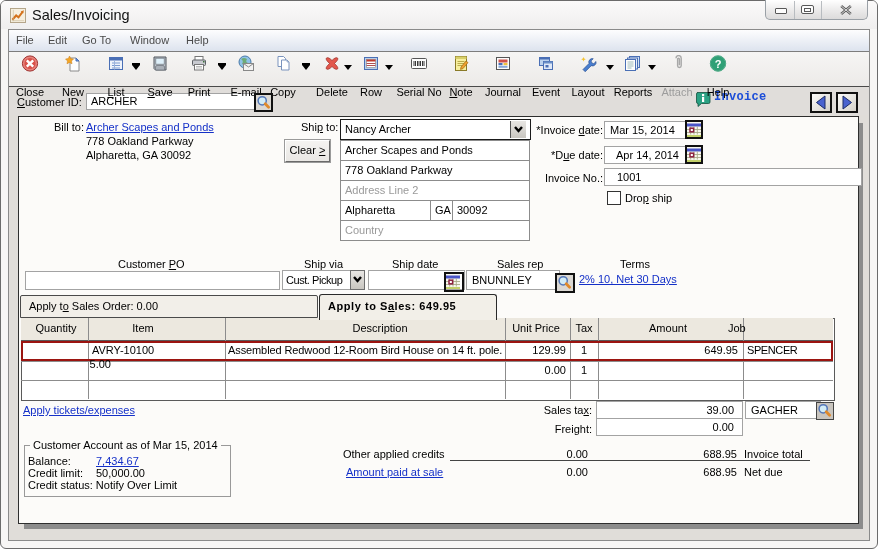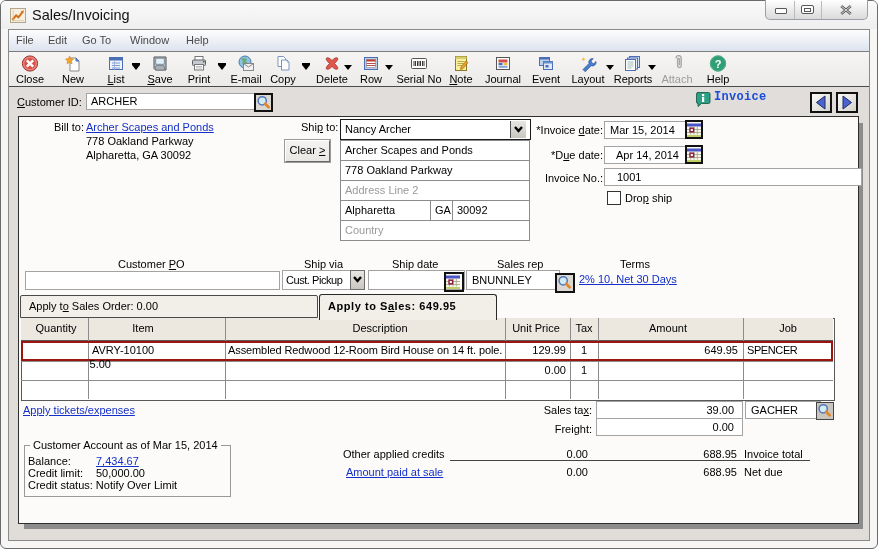--- a/index.html
+++ b/index.html
@@ -24,7 +24,7 @@
        background:linear-gradient(#f6f5f4,#eceae8);border-bottom:1px solid #4a4a4a;}
   .tbi{position:absolute;top:0;text-align:center;font-size:11px;color:#000;}
   .tbi .ic{display:block;margin:2px auto 0 auto;width:18px;height:17px;}
-  .tbi .lb{display:block;margin-top:1px;line-height:13px;}
+  .tbi .lb{display:block;margin-top:14px;line-height:13px;}
   .custbar{position:absolute;left:9px;top:87px;width:860px;height:28px;background:#e0ddda;}
   .panel{position:absolute;left:18px;top:116px;width:839px;height:406px;background:#fcfbf9;
        border:1px solid #2e2e2e;box-shadow:5px 6px 0 -1px #8c8c8c;}

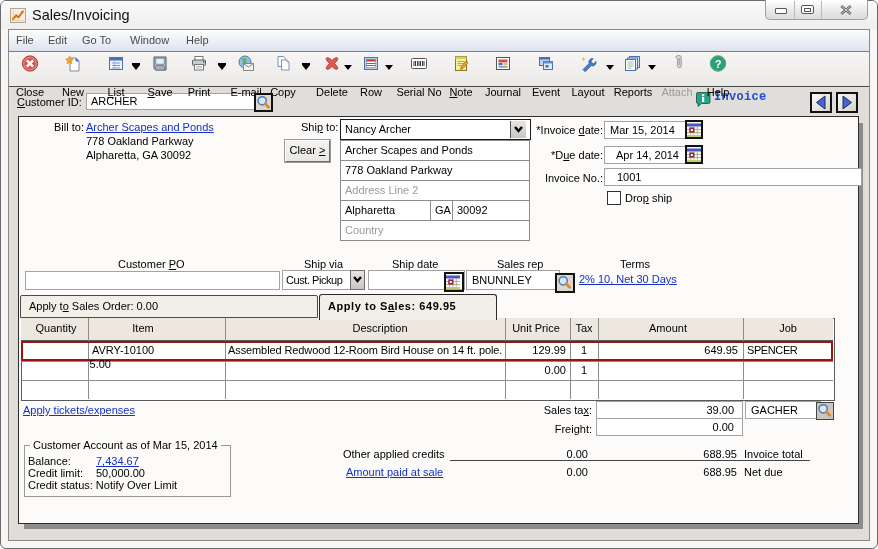--- a/index.html
+++ b/index.html
@@ -390,7 +390,7 @@
 <div class="lbl" style="left:476px;top:322px;width:120px;text-align:center;">Unit Price</div>
 <div class="lbl" style="left:524px;top:322px;width:120px;text-align:center;">Tax</div>
 <div class="lbl" style="left:608px;top:322px;width:120px;text-align:center;">Amount</div>
-<div class="lbl" style="left:728px;top:322px;width:120px;text-align:center;">Job</div>
+<div class="lbl" style="left:728px;top:322px;width:120px;text-align:left;">Job</div>
 <div class="abs" style="left:21px;top:341px;width:808px;height:16px;border:2px solid #9b1410;"></div>
 <div class="lbl rt" style="left:23px;top:358px;width:60px;padding-left:28px;">5.00</div>
 <div class="lbl" style="left:92px;top:344px;">AVRY-10100</div>

